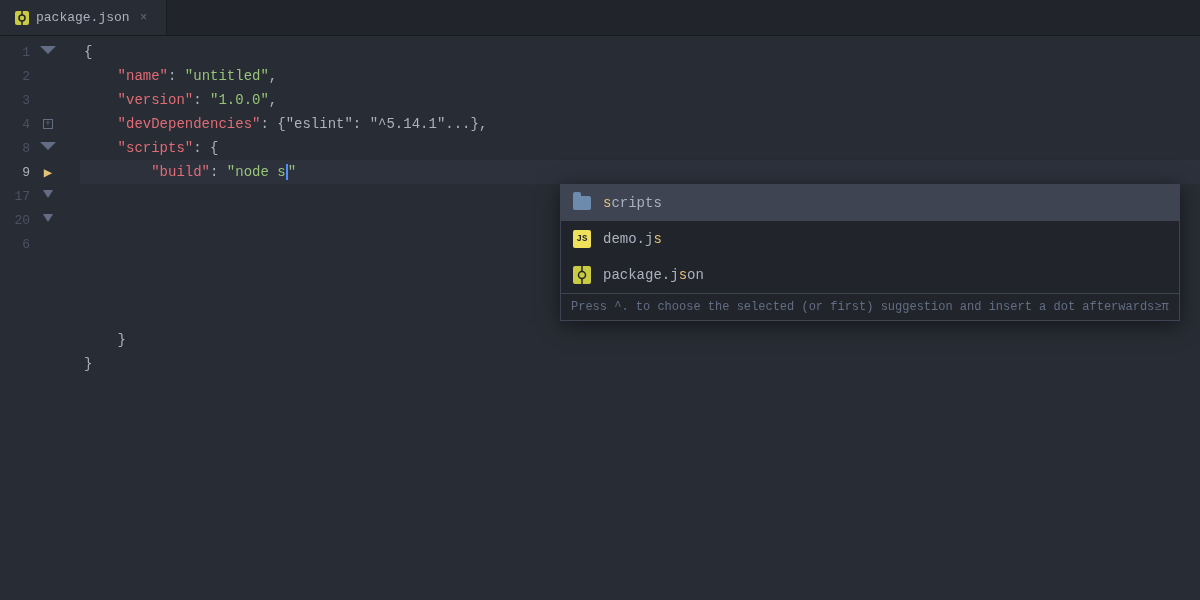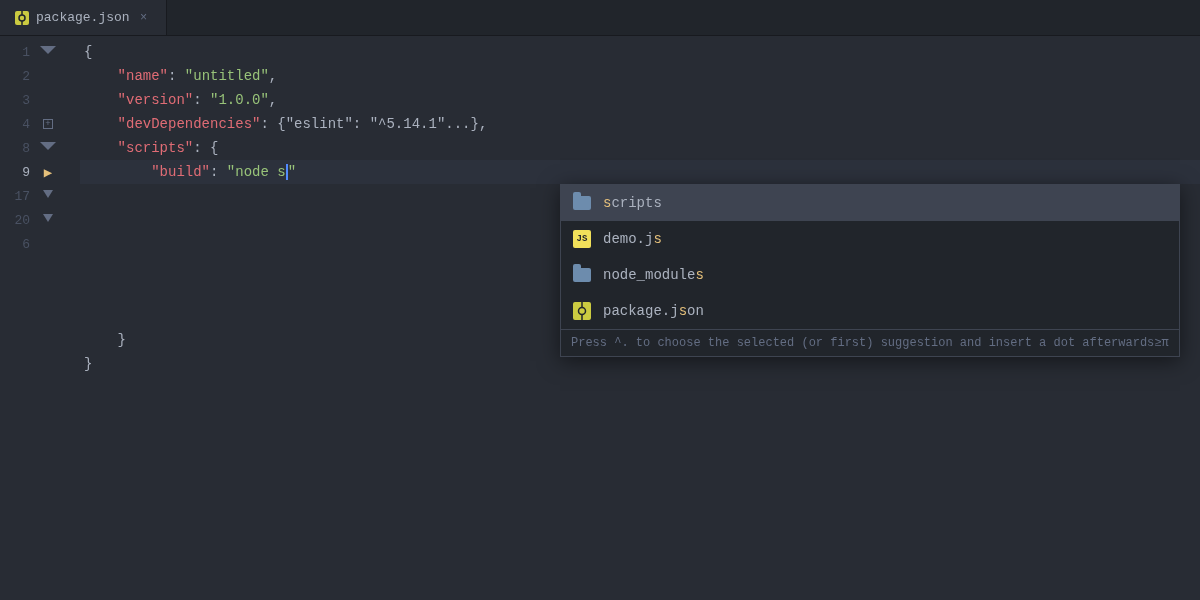--- a/index.html
+++ b/index.html
@@ -381,12 +381,6 @@
             <span class="item-label">demo.j<span class="match-char">s</span></span>
           </div>
 
-          <div class="autocomplete-item">
-            <div class="item-icon">
-              <div class="folder-icon"></div>
-            </div>
-            <span class="item-label">node_module<span class="match-char">s</span></span>
-          </div>
 
           <div class="autocomplete-item">
             <div class="item-icon">

